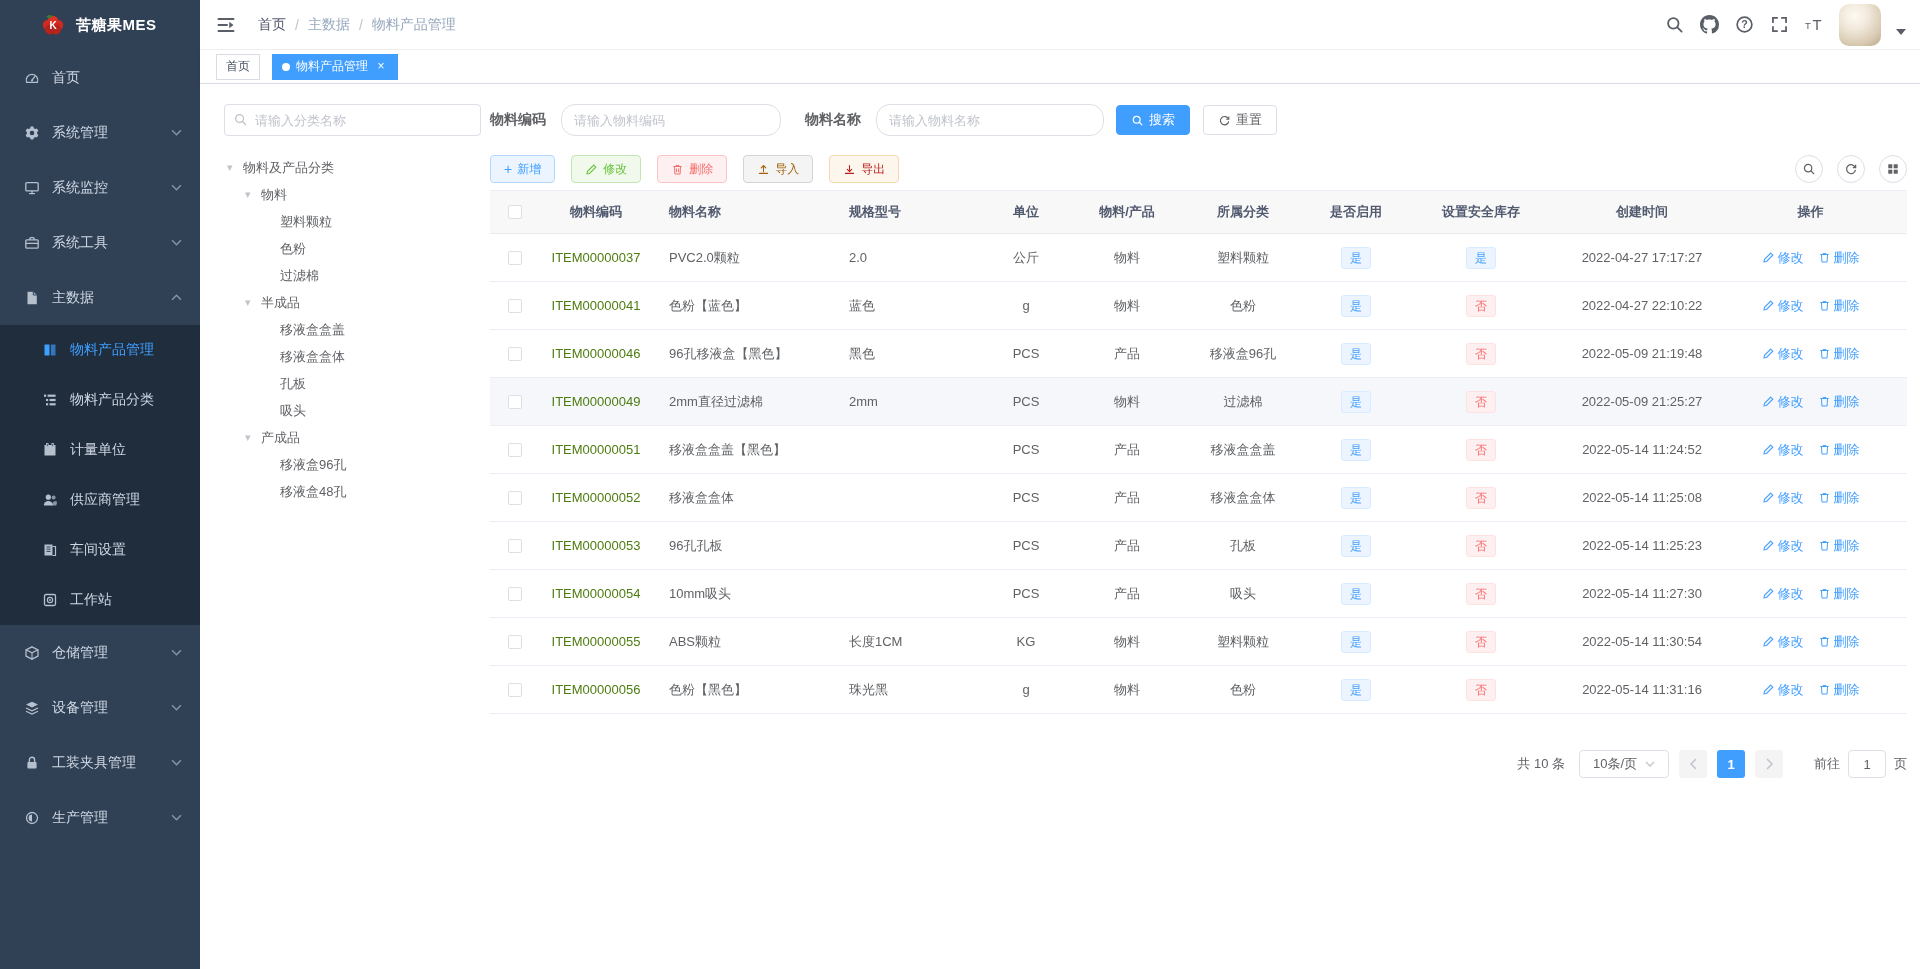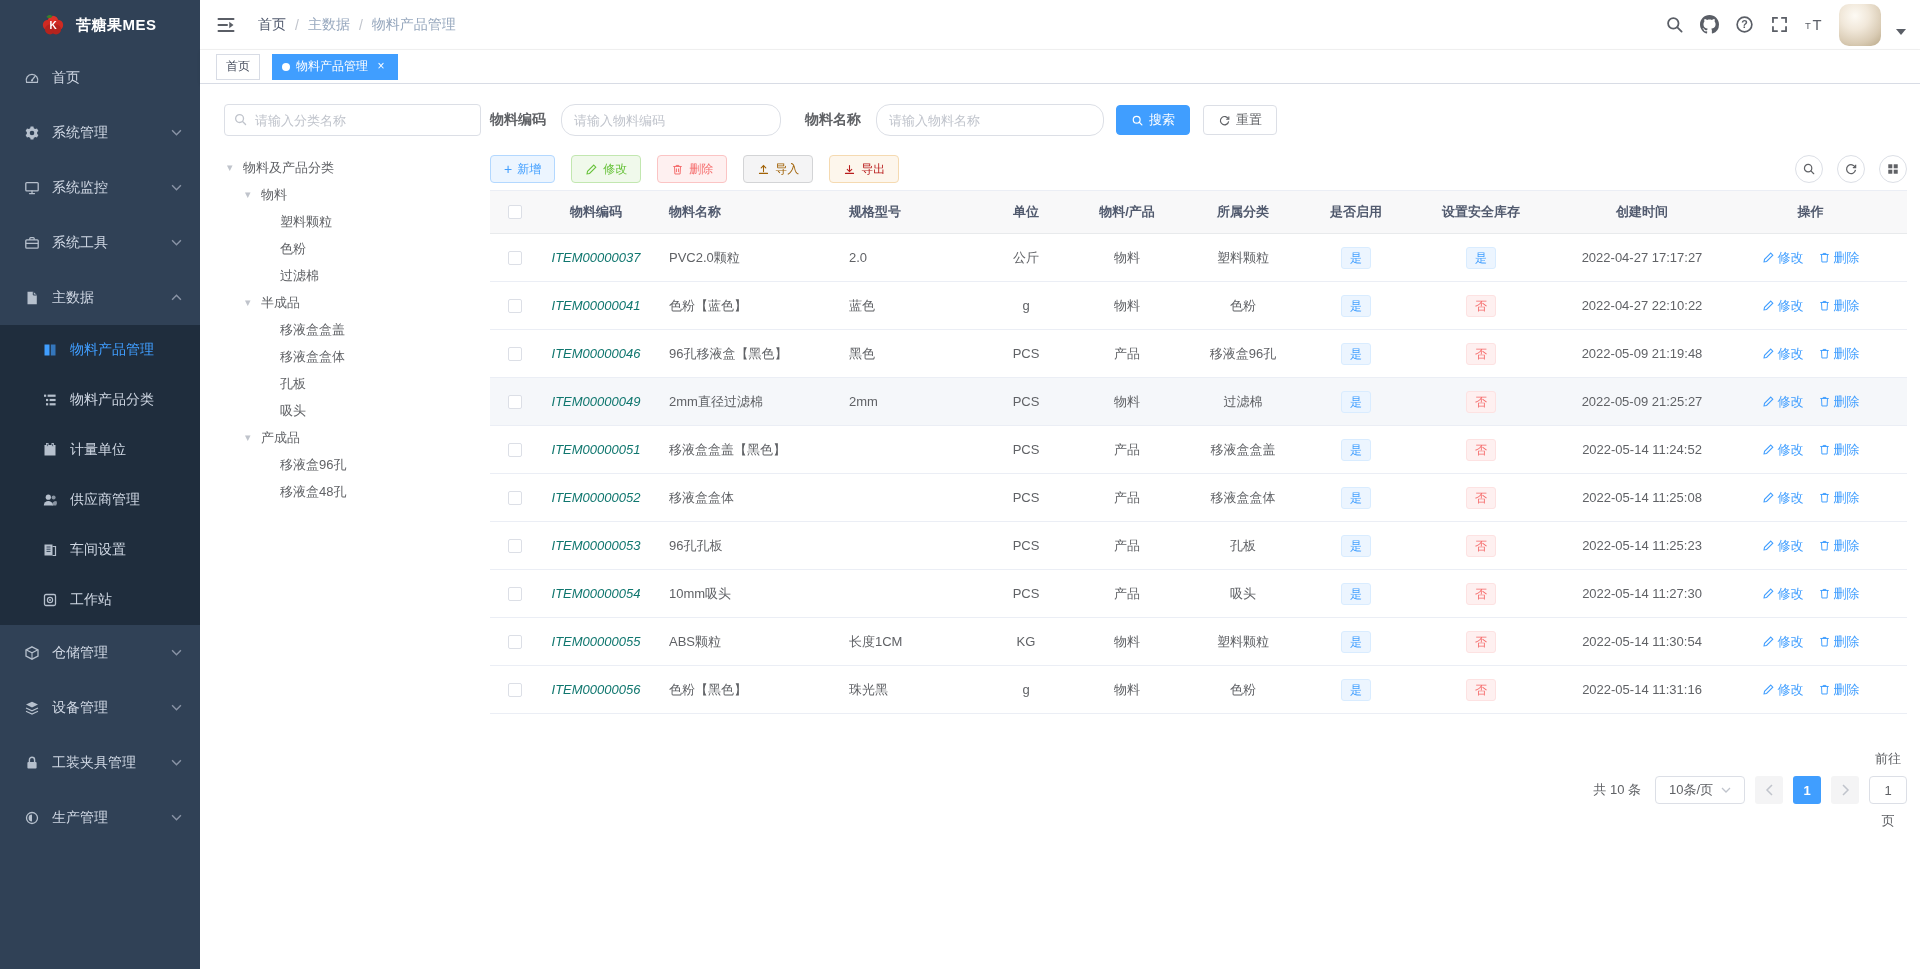--- a/index.html
+++ b/index.html
@@ -102,7 +102,7 @@
 .c-created { flex:0 0 176px; }
 .c-ops { flex:0 0 161px; }
 .checkbox { width:14px; height:14px; border:1px solid #dcdfe6; border-radius:2px; background:#fff; cursor:pointer; }
-.code-link { color:#0f766e; cursor:pointer; text-decoration:none;font-style:italic; }
+.code-link { color:#4d7c0f; cursor:pointer; text-decoration:none; }
 .tag { display:inline-block; height:22px; line-height:20px; padding:0 8px; font-size:12px; border-radius:3px; border:1px solid; }
 .tag-yes { color:#409eff; background:#ecf5ff; border-color:#d9ecff; }
 .tag-no { color:#f56c6c; background:#fef0f0; border-color:#fde2e2; }

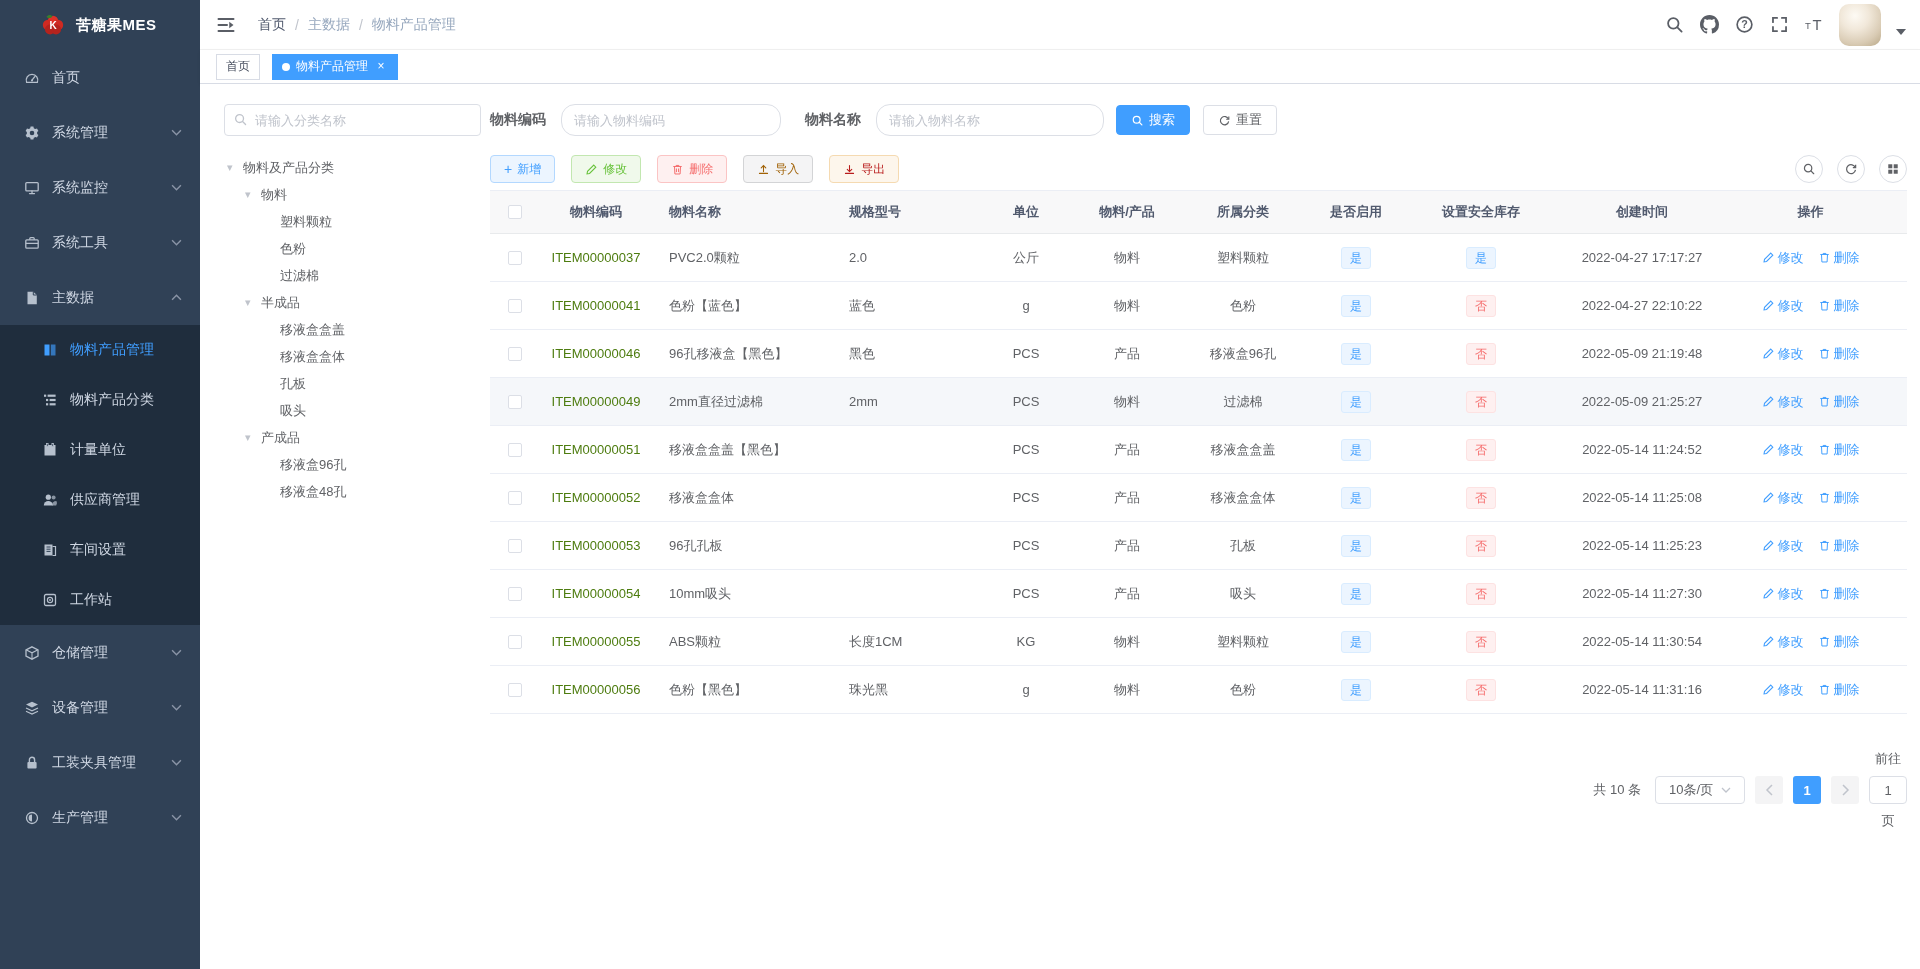--- a/index.html
+++ b/index.html
@@ -117,7 +117,7 @@
 .pg-btn { width:28px; height:28px; border-radius:3px; background:#f4f4f5; color:#c0c4cc; display:flex; align-items:center; justify-content:center; cursor:pointer; }
 .pg-btn svg { width:9px; height:12px; }
 .pg-page { width:28px; height:28px; border-radius:3px; background:#409eff; color:#fff; font-weight:bold; display:flex; align-items:center; justify-content:center; cursor:pointer; }
-.pg-goto { display:flex; align-items:center; gap:8px; margin-left:0;flex-direction:column; }
+.pg-goto { display:flex; align-items:center; gap:8px; margin-left:21px; }
 .pg-goto input { width:38px; height:28px; border:1px solid #dcdfe6; border-radius:4px; text-align:center; font-size:13px; color:#606266; outline:none; font-family:inherit; }
 </style>
 </head>

